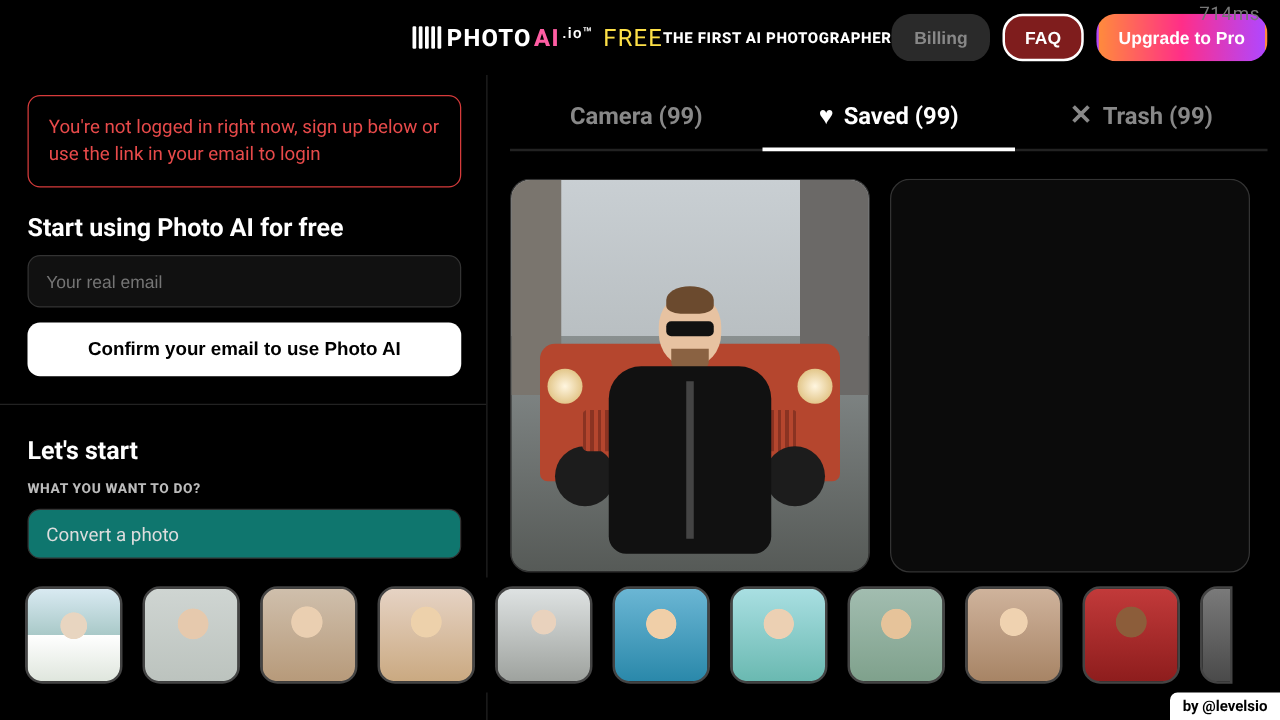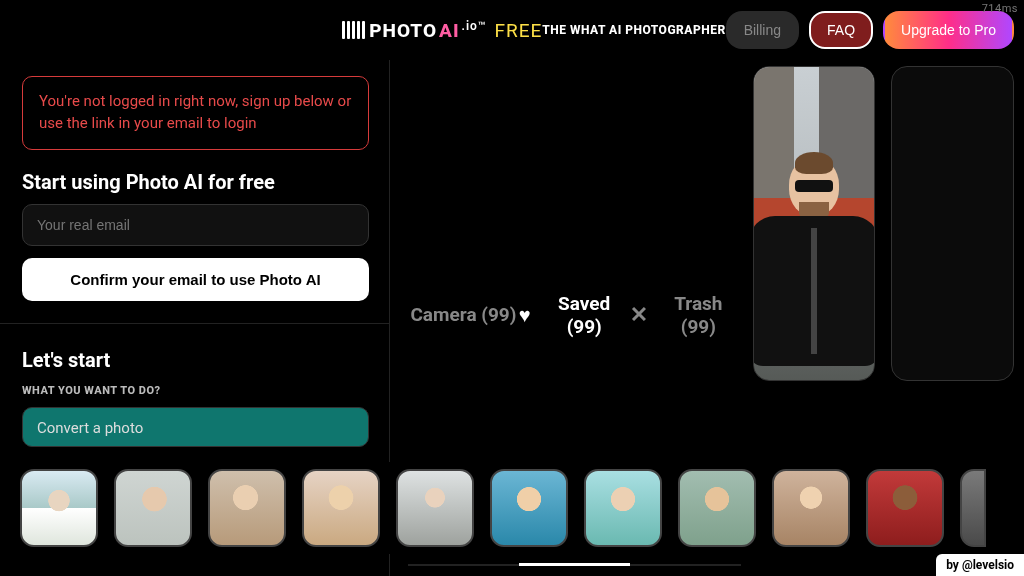--- a/index.html
+++ b/index.html
@@ -320,8 +320,8 @@
   
   .perf-badge{
     position:absolute;
-    top:2px; right:6px;
-    font-size:11px;
+    top:2px; right:16px;
+    font-size:15px;
     color:#777;letter-spacing:0.5px;
   }
   .credit-badge{

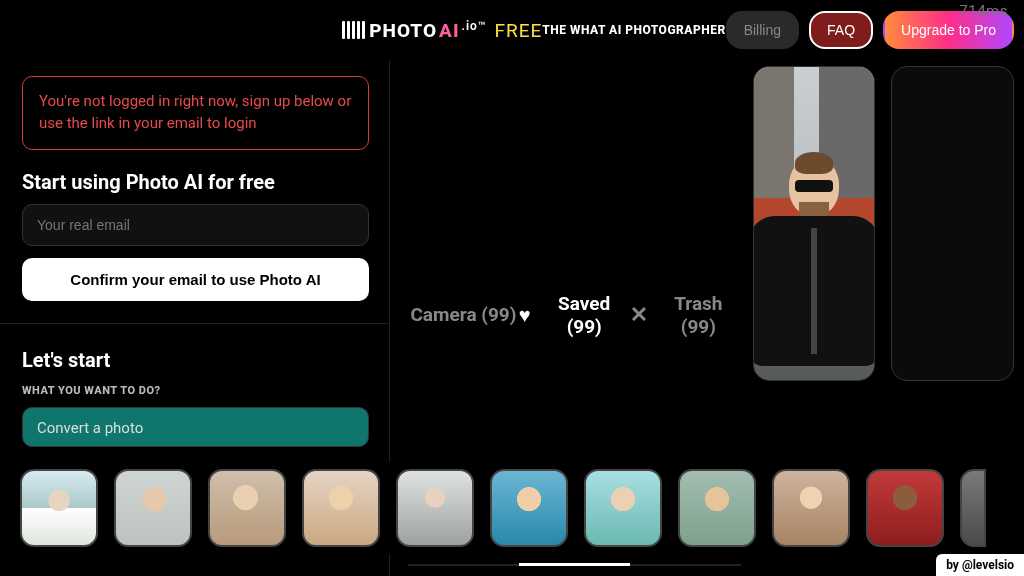--- a/index.html
+++ b/index.html
@@ -352,7 +352,7 @@
     <span class="logo-io">.io™</span>
     <span class="logo-free">FREE</span>
   </div>
-  <div class="tagline">THE WHAT AI PHOTOGRAPHER</div>
+  <div class="tagline">THE FIRST AI PHOTOGRAPHER</div>
   <div class="header-buttons">
     <button class="btn btn-billing">Billing</button>
     <button class="btn btn-faq">FAQ</button>

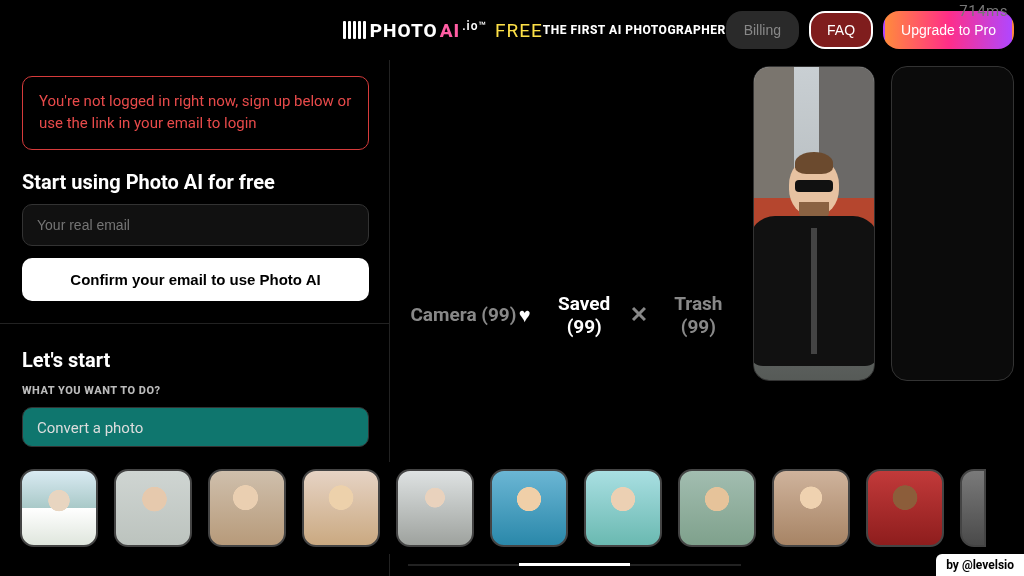--- a/index.html
+++ b/index.html
@@ -54,7 +54,7 @@
   .btn {
     border-radius: 16px;
     padding: 9px 16px;
-    font-weight: 400;
+    font-weight: 700;
     font-size: 14px;
     cursor: pointer;
     border: 2px solid transparent;

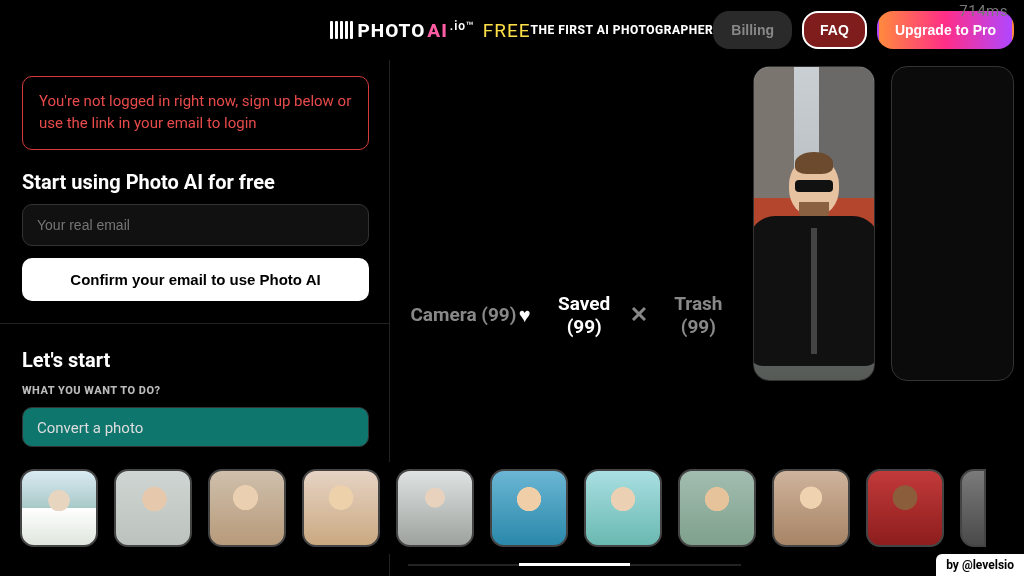--- a/index.html
+++ b/index.html
@@ -149,6 +149,7 @@
     flex:1;
     padding: 6px 10px 0 18px;
     display:flex;
+    flex-direction:column;
     overflow:hidden;
     gap:12px;
   }

